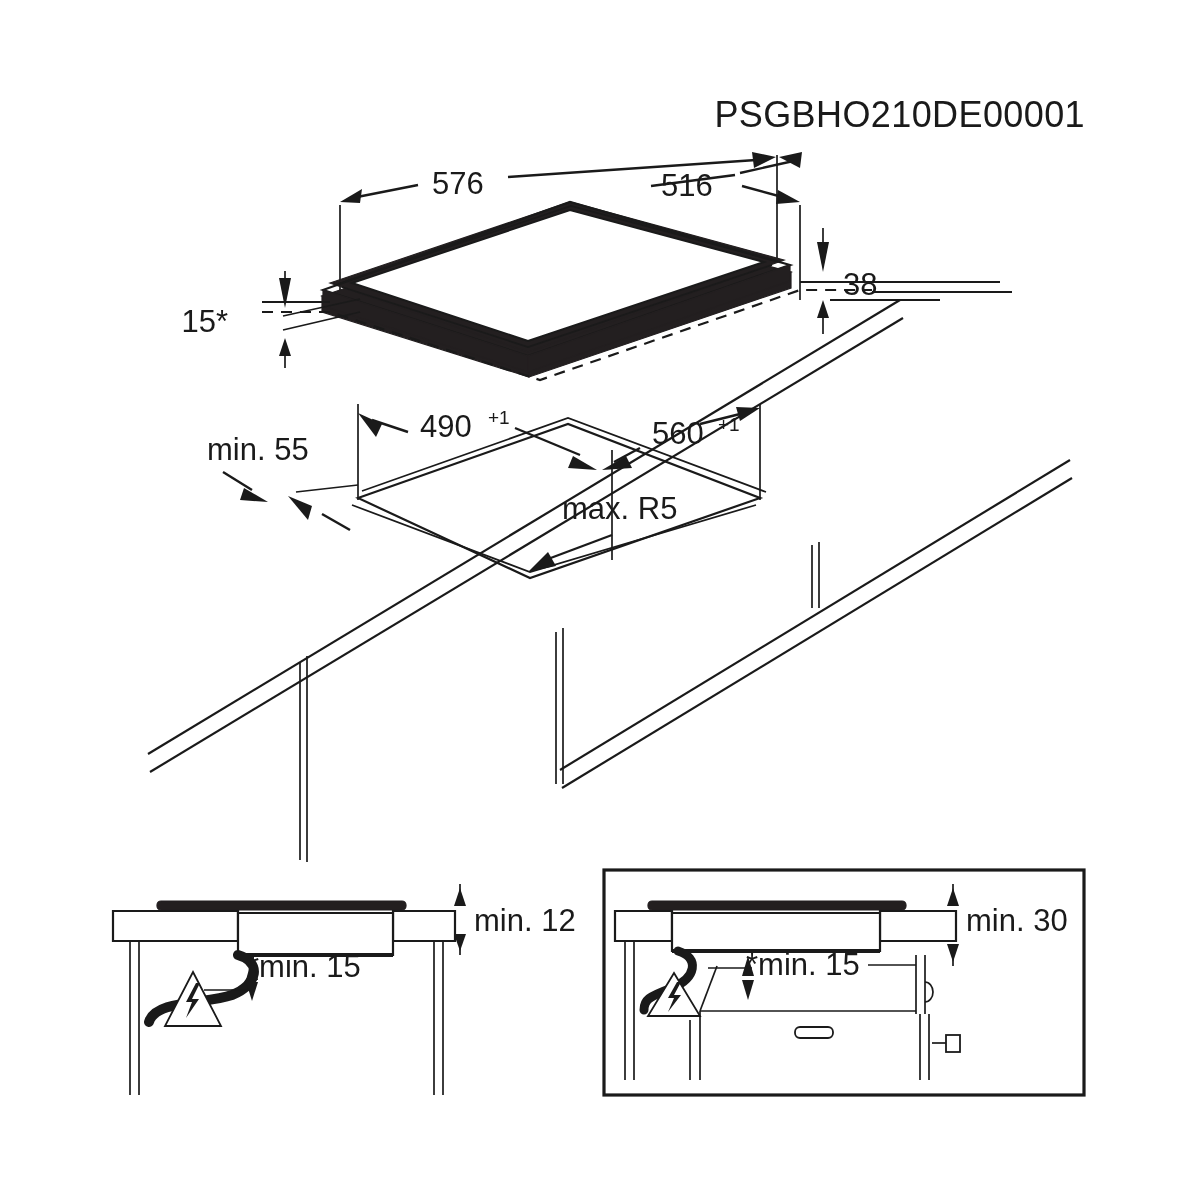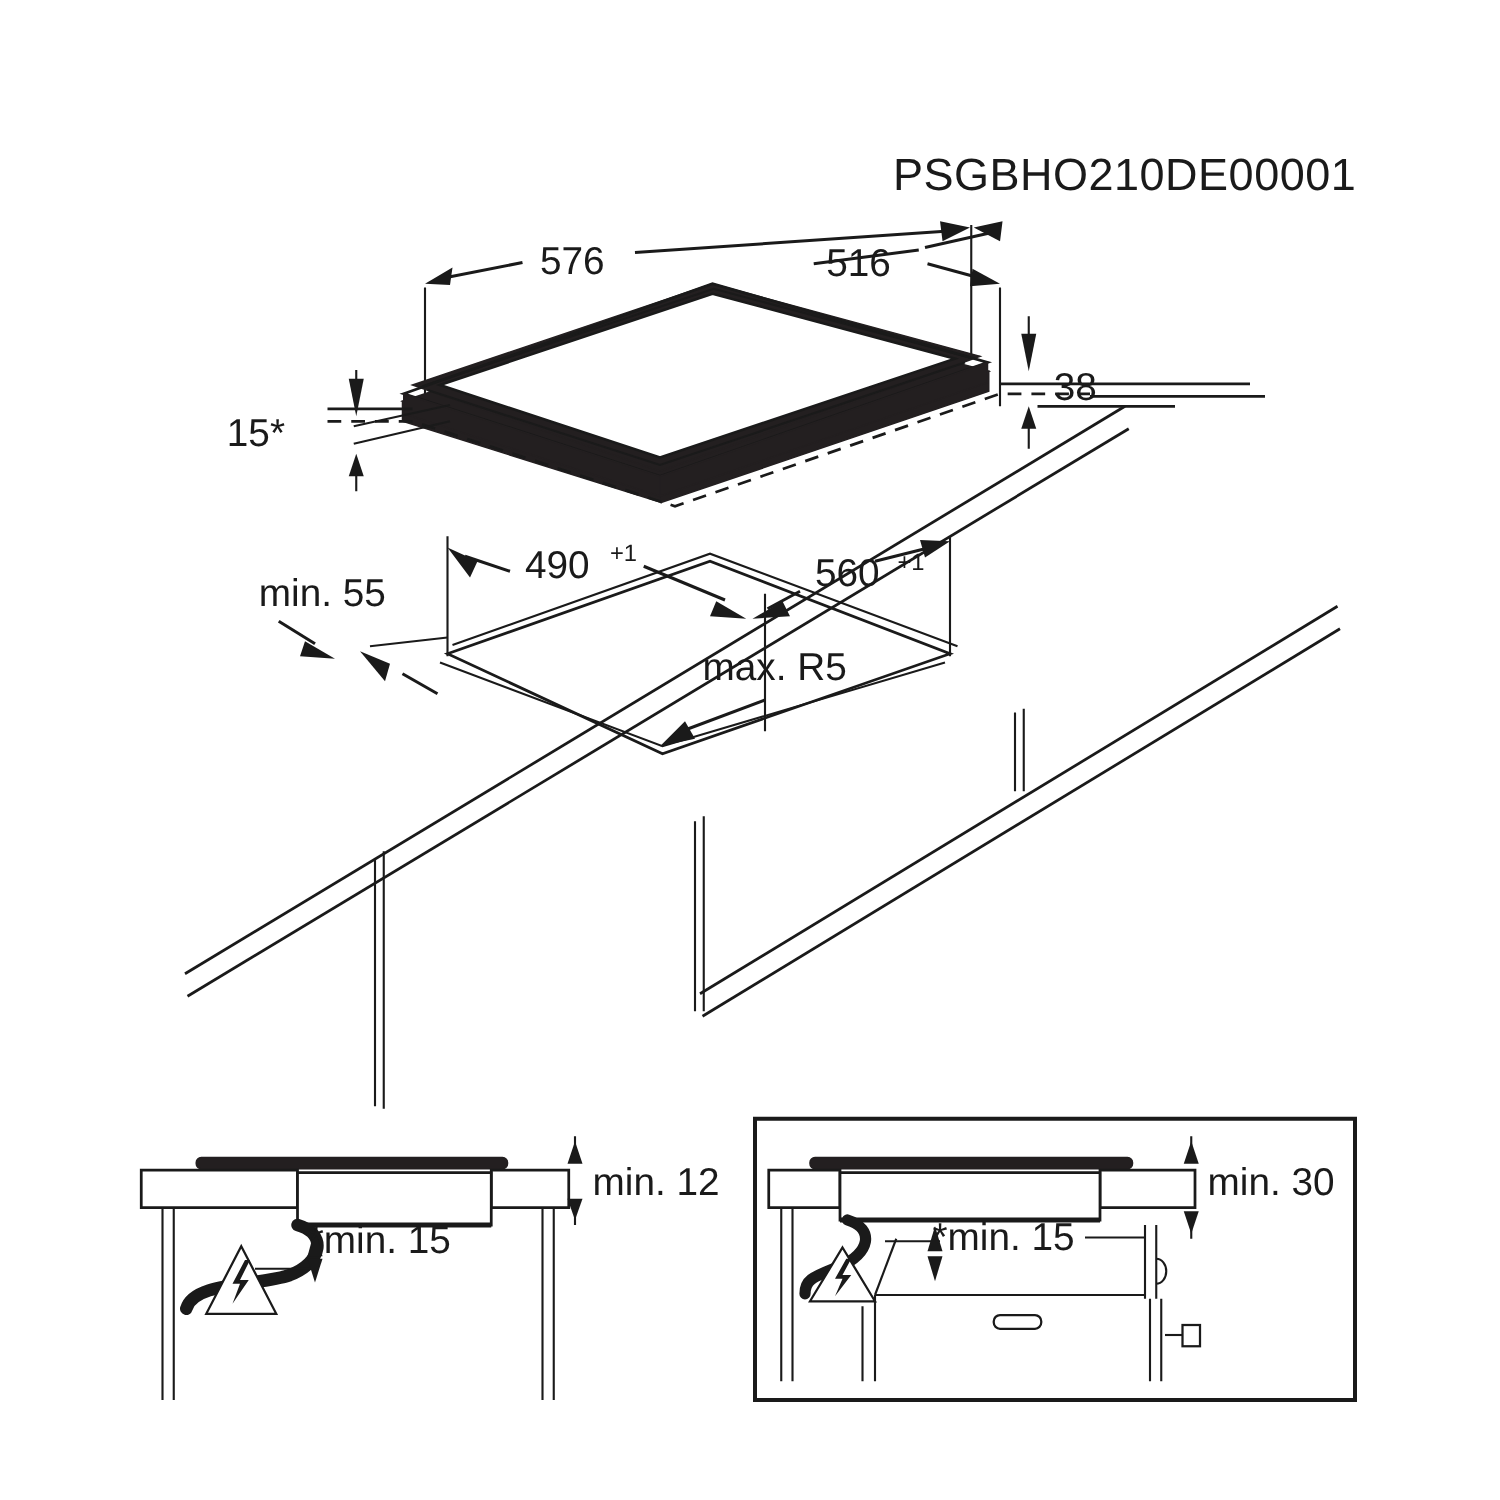--- a/index.html
+++ b/index.html
@@ -18,7 +18,6 @@
     position: relative;
     width: 1200px;
     height: 1048px;
-    margin-top: 25px;
   }
   svg#technical-drawing {
     display: block;

